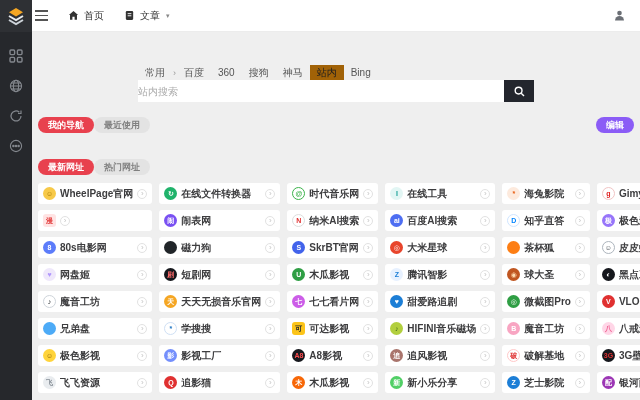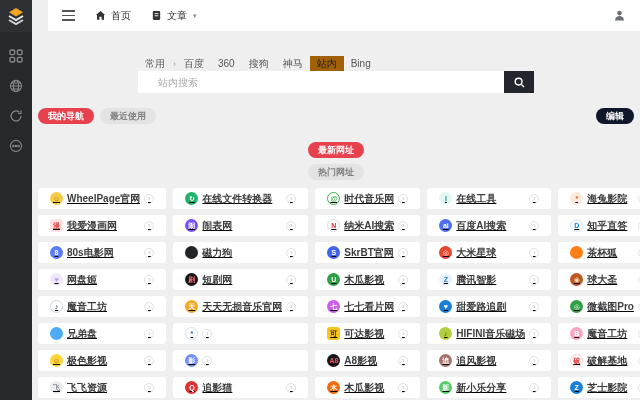--- a/index.html
+++ b/index.html
@@ -17,7 +17,7 @@
   .side-ic svg { width:14px; height:14px; }
 
   
-  .header { position:absolute; left:48px; top:0; right:0; height:32px; background:#fff;
+  .header { position:absolute; left:21px; top:0; right:0; height:32px; background:#fff;
     border-bottom:1px solid #ececec; display:flex; align-items:center; padding:12px 14px; gap:20px; z-index:4;}
   .hamburger { display:flex; flex-direction:column; gap:3px; cursor:pointer; }
   .hamburger i { display:block; width:13px; height:1.5px; background:#555; }

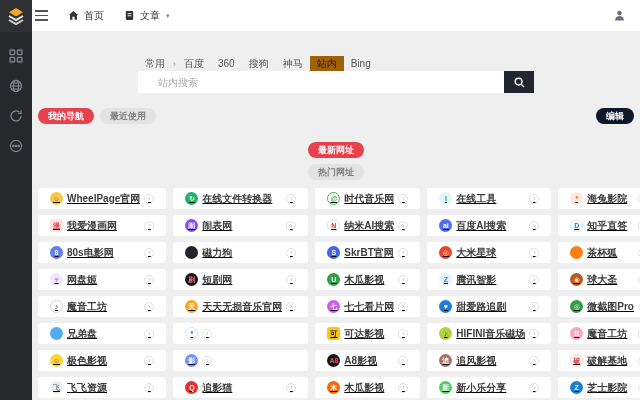--- a/index.html
+++ b/index.html
@@ -31,7 +31,7 @@
   
   .main { position:absolute; left:32px; top:32px; right:0; bottom:0; background:#efefef; overflow:hidden; }
 
-  .search-wrap { width:396px; margin:24px auto 0; }
+  .search-wrap { width:396px; margin:33px auto 0; }
   .stabs { display:flex; align-items:center; height:15px; font-size:10px; color:#555; }
   .stab { padding:0 7px; height:15px; line-height:15px; cursor:pointer; }
   .stab.active { background:#a16207; color:#1d1d1f; }

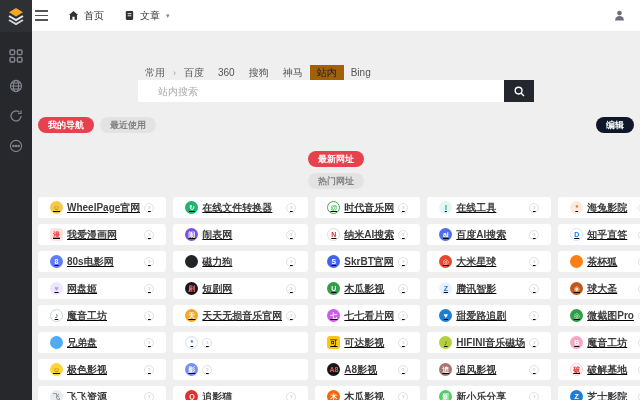--- a/index.html
+++ b/index.html
@@ -37,7 +37,7 @@
   .stab.active { background:#a16207; color:#1d1d1f; }
   .stab-sep { color:#999; font-size:9px; margin:0 1px; }
   .sbox { display:flex; height:22px; }
-  .sbox input { flex:1; border:none; outline:none; background:#fff; padding:0 20px;
+  .sbox input { flex:1; border:none; outline:none; background:#fff; padding:0 0;
     font-size:10px; color:#333; font-family:Liberation Serif, serif; }
   .sbox input::placeholder { color:#aaa; }
   .sbtn { width:30px; height:22px; background:#23262d; border:none; cursor:pointer;

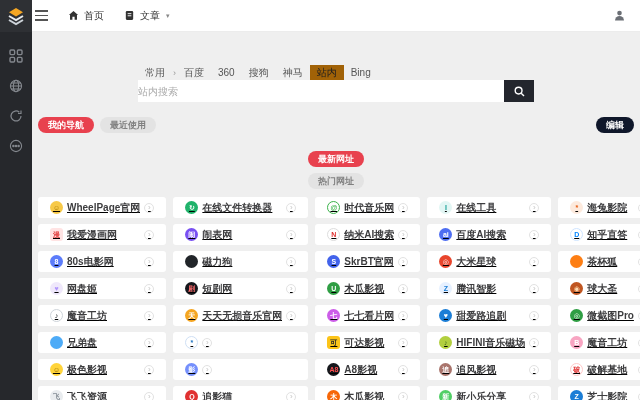--- a/index.html
+++ b/index.html
@@ -44,7 +44,7 @@
     display:flex; align-items:center; justify-content:center; }
 
   .content { padding:0 6px; margin-top:15px; }
-  .pill-row { display:flex; align-items:center; gap:6px; }
+  .pill-row { display:flex; align-items:flex-end; }
   .pill { height:16px; line-height:16px; padding:0 10px; border-radius:8px; font-size:9px;
     font-weight:bold; background:#e3e3e3; color:#808080; cursor:pointer; white-space:nowrap; }
   .pill.active { background:#e8414e; color:#fff; }

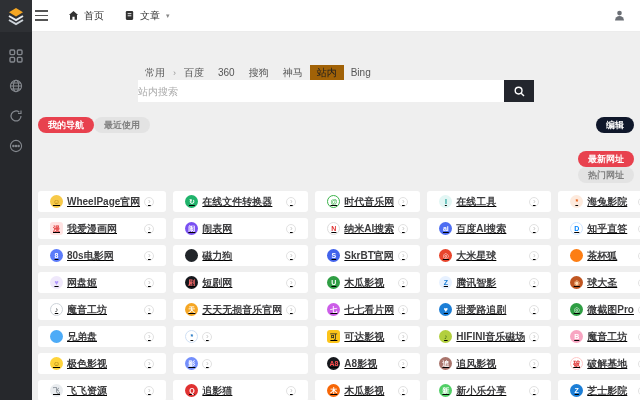--- a/index.html
+++ b/index.html
@@ -48,7 +48,7 @@
   .pill { height:16px; line-height:16px; padding:0 10px; border-radius:8px; font-size:9px;
     font-weight:bold; background:#e3e3e3; color:#808080; cursor:pointer; white-space:nowrap; }
   .pill.active { background:#e8414e; color:#fff; }
-  .pill.edit { margin-left:auto; background:#0f172a; color:#fff; }
+  .pill.edit { margin-left:auto; background:#8b5cf6; color:#fff; }
 
   .empty { margin-top:8px; height:37px; background:#e3e3e3; border-radius:3px;
     display:flex; align-items:center; justify-content:center; font-size:10px; color:#999; }

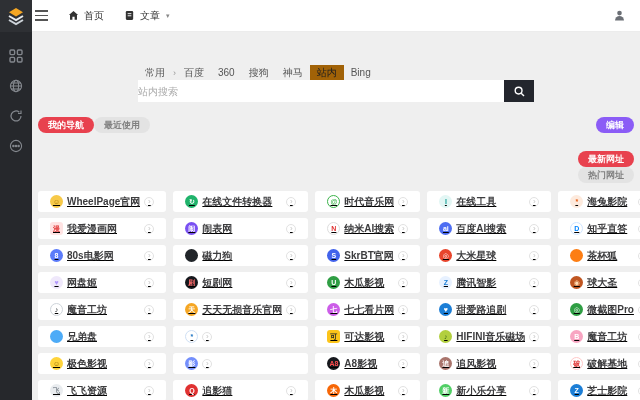--- a/index.html
+++ b/index.html
@@ -53,7 +53,7 @@
   .empty { margin-top:8px; height:37px; background:#e3e3e3; border-radius:3px;
     display:flex; align-items:center; justify-content:center; font-size:10px; color:#999; }
 
-  .sites-pills { margin-top:18px;flex-direction:column; }
+  .sites-pills { margin-top:26px; }
   .grid { margin-top:8px; display:grid; grid-template-columns:repeat(6,1fr); gap:6px 7px; }
   .card { background:#fff; border-radius:3px; height:21px; display:flex; align-items:center;
     padding:0 12px; gap:4px; cursor:pointer;text-decoration:underline; }

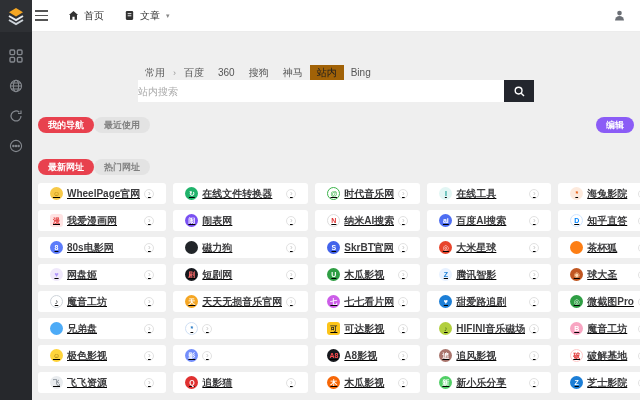--- a/index.html
+++ b/index.html
@@ -56,7 +56,7 @@
   .sites-pills { margin-top:26px; }
   .grid { margin-top:8px; display:grid; grid-template-columns:repeat(6,1fr); gap:6px 7px; }
   .card { background:#fff; border-radius:3px; height:21px; display:flex; align-items:center;
-    padding:0 12px; gap:4px; cursor:pointer;text-decoration:underline; }
+    padding:0 5px; gap:4px; cursor:pointer; }
   .fav { width:13px; height:13px; border-radius:50%; flex:0 0 auto; display:flex;
     align-items:center; justify-content:center; font-size:7px; font-weight:bold; overflow:hidden; }
   .fav.sq { border-radius:3px; }

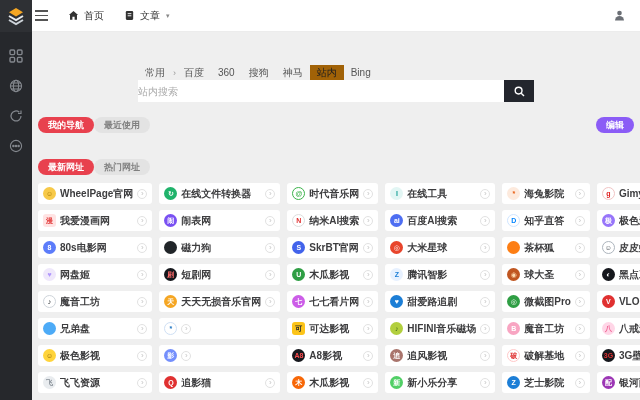--- a/index.html
+++ b/index.html
@@ -218,7 +218,6 @@
 
   <div class="card">
     <span class="fav sq" style="background: rgb(255, 227, 227); color: rgb(224, 49, 49);">漫</span>
-    <span class="cname">我爱漫画网</span>
     <span class="chev">›</span>
   </div>
 

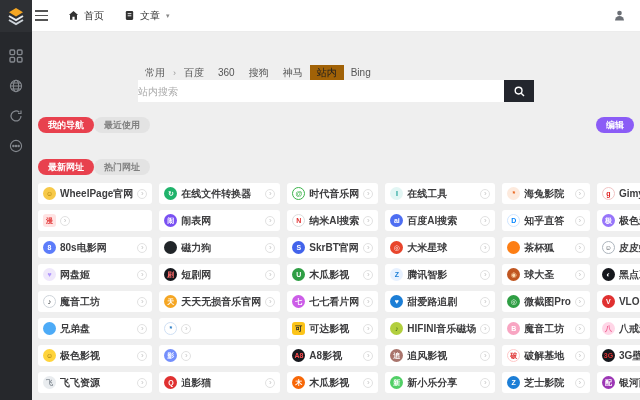--- a/index.html
+++ b/index.html
@@ -367,6 +367,7 @@
 
   <div class="card">
     <span class="fav" style="background: rgb(255, 255, 255); color: rgb(25, 113, 194); border: 1px solid rgb(207, 224, 245);">*</span>
+    <span class="cname">学搜搜</span>
     <span class="chev">›</span>
   </div>
 

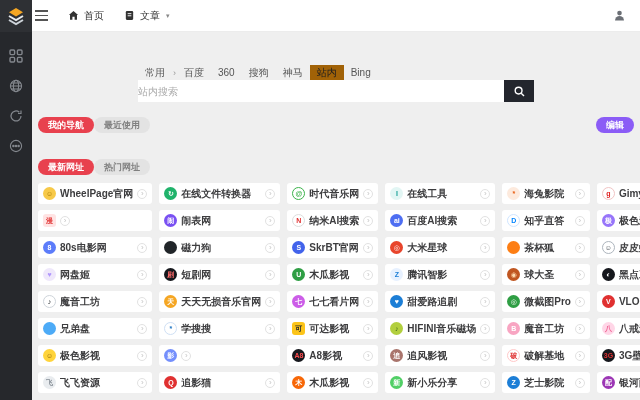--- a/index.html
+++ b/index.html
@@ -403,6 +403,7 @@
 
   <div class="card">
     <span class="fav" style="background: rgb(116, 143, 252); color: rgb(255, 255, 255);">影</span>
+    <span class="cname">影视工厂</span>
     <span class="chev">›</span>
   </div>
 

